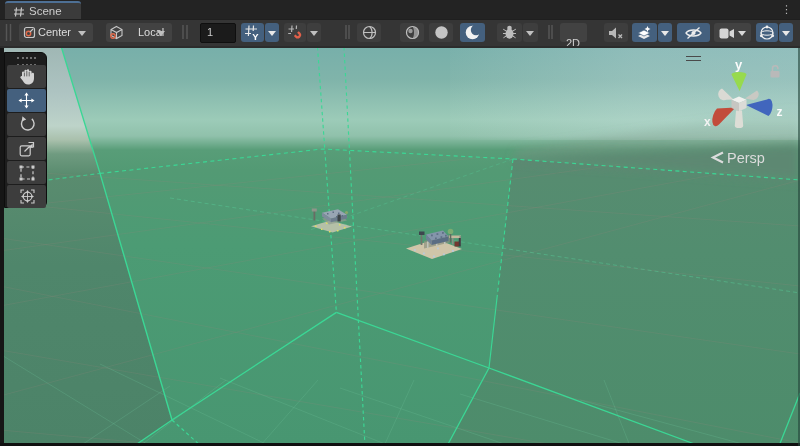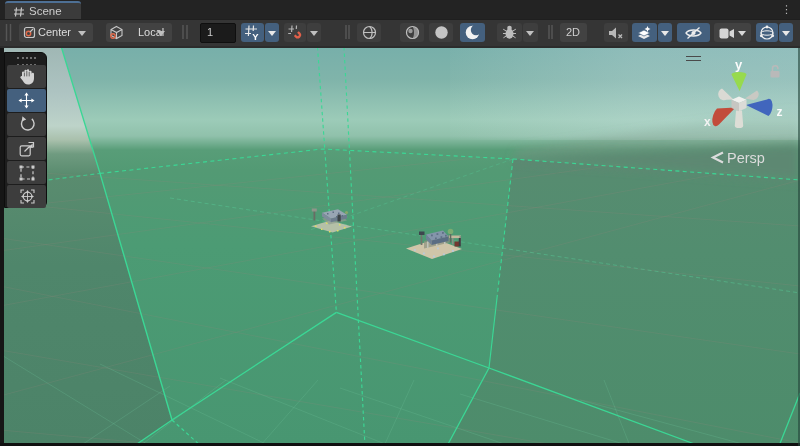--- a/index.html
+++ b/index.html
@@ -149,7 +149,7 @@
   <div class="tsep" style="left:551px;"></div>
 
   <div class="tbtn" style="left:560px;width:27px;background:#424242;">
-    <span class="tlab" style="left:6px;color:#cfcfcf;">2D</span>
+    <span class="tlab" style="left:6px;color:#cfcfcf;margin-top:11px;">2D</span>
   </div>
 
   <div class="tbtn" style="left:604px;width:24px;background:#3e3e3e;">

